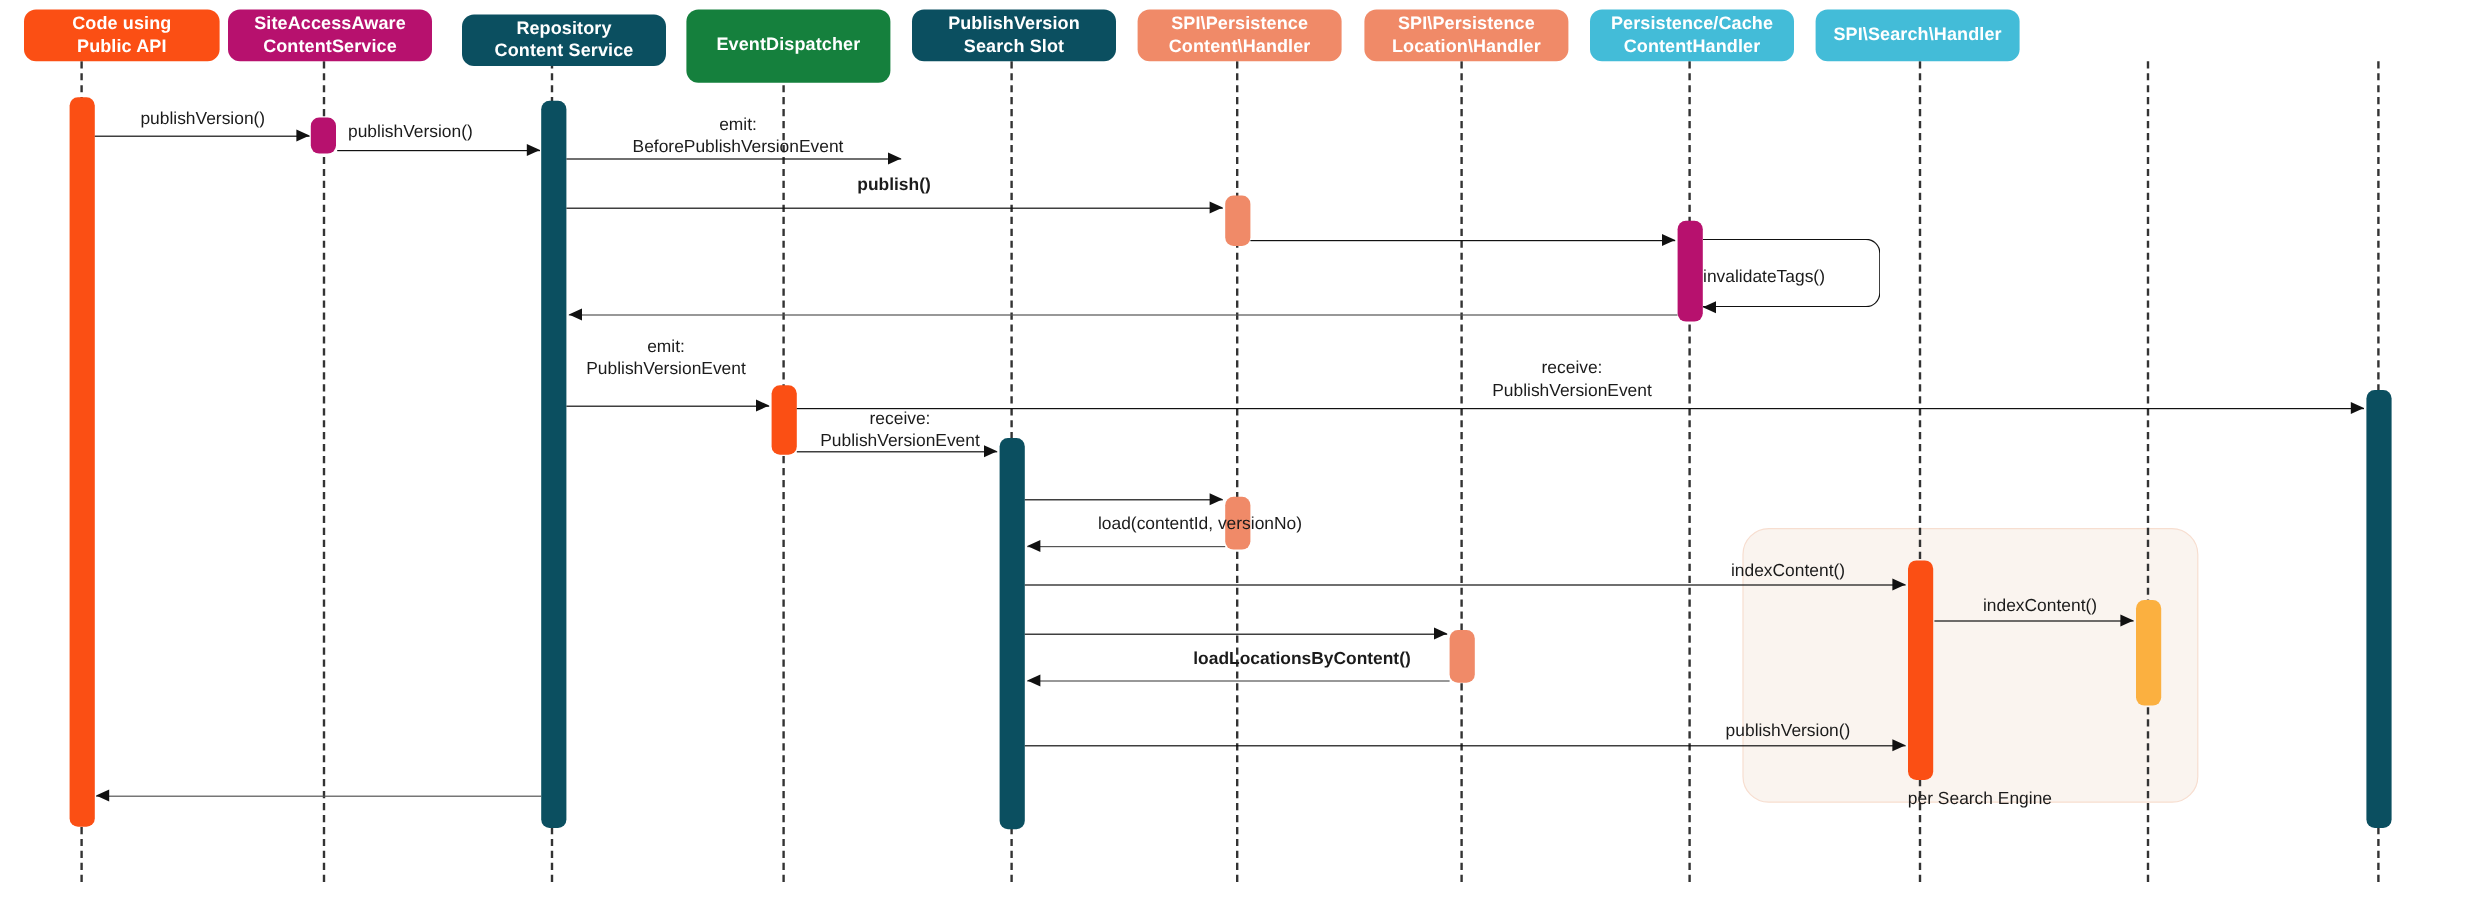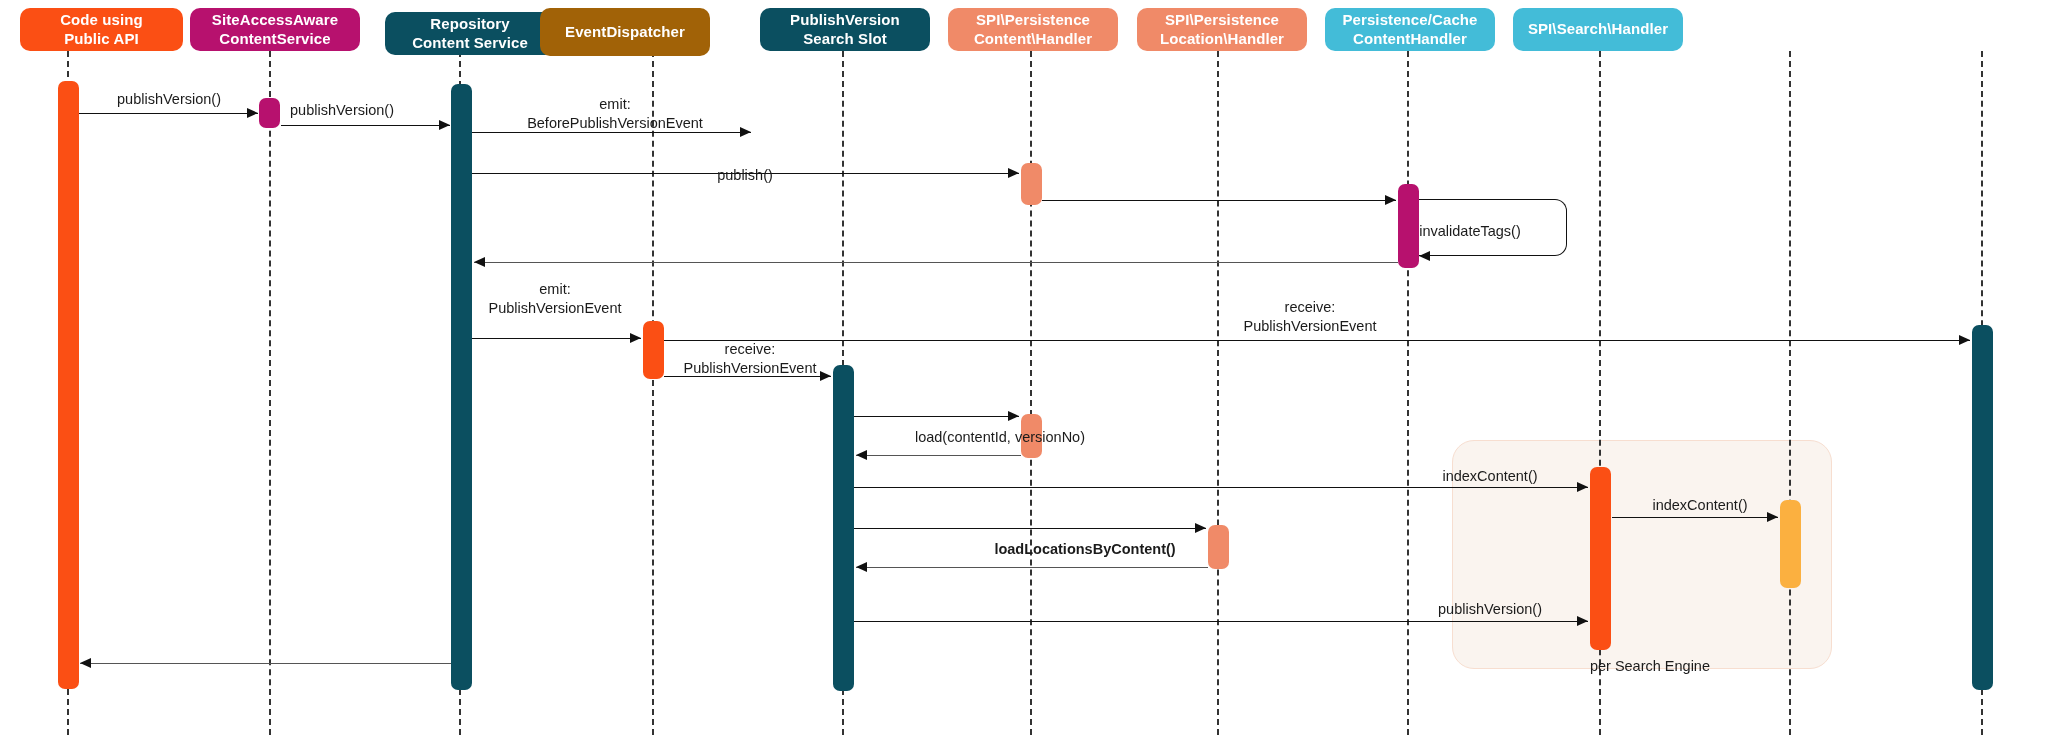--- a/index.html
+++ b/index.html
@@ -190,7 +190,7 @@
 ContentService</div>
     <div class="participant" style="left: 385px; top: 12px; width: 170px; height: 43px; background: rgb(11, 79, 96);">Repository
 Content Service</div>
-    <div class="participant" style="left: 540px; top: 8px; width: 170px; height: 48px; background: #a16207;">EventDispatcher</div>
+    <div class="participant" style="left: 572px; top: 8px; width: 170px; height: 61px; background: #15803d;">EventDispatcher</div>
     <div class="participant" style="left: 760px; top: 8px; width: 170px; height: 43px; background: rgb(11, 79, 96);">PublishVersion
 Search Slot</div>
     <div class="participant" style="left: 948px; top: 8px; width: 170px; height: 43px; background: rgb(240, 138, 104);">SPI\Persistence

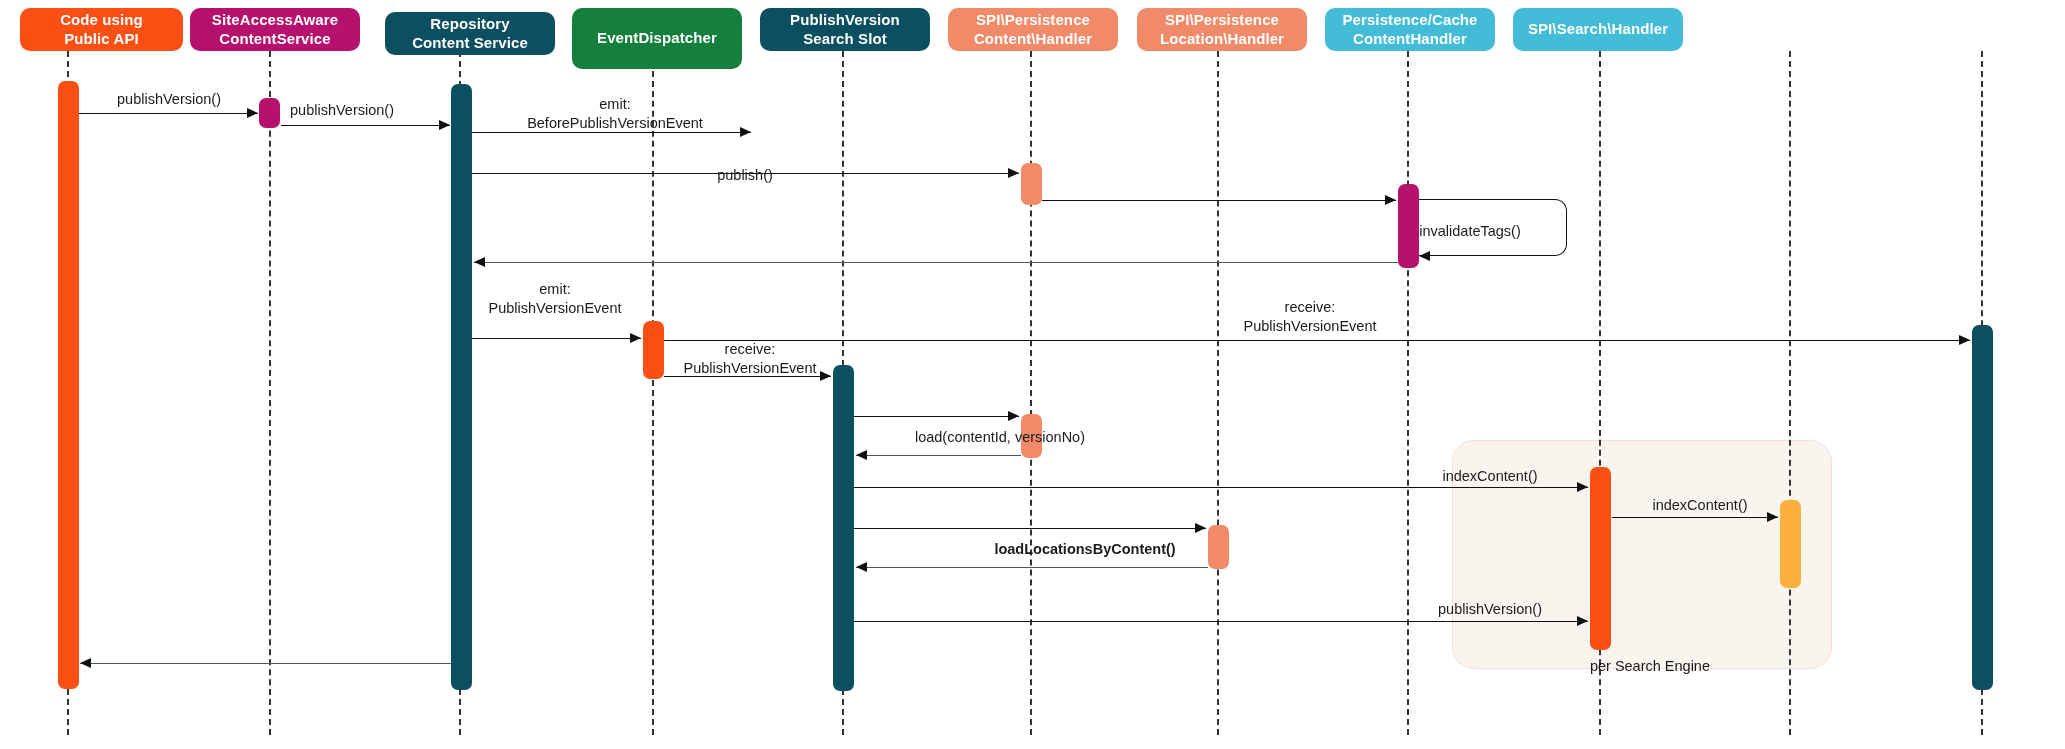--- a/index.html
+++ b/index.html
@@ -142,7 +142,7 @@
 BeforePublishVersionEvent</div>
     <div class="msg-line" style="left: 472px; top: 173px; width: 547px;"></div>
     <div class="arrow-head right" style="top: 168px; left: 1008px;"></div>
-    <div class="msg-label" style="left: 640px; top: 166px; width: 210px;">publish()</div>
+    <div class="msg-label" style="left: 640px; top: 145px; width: 210px; font-weight: bold;">publish()</div>
     <div class="msg-line" style="left: 1042px; top: 200px; width: 354px;"></div>
     <div class="arrow-head right" style="top: 195px; left: 1385px;"></div>
     <div class="self-loop" style="left: 1419px; top: 199px; width: 148px; height: 57px;"></div>

